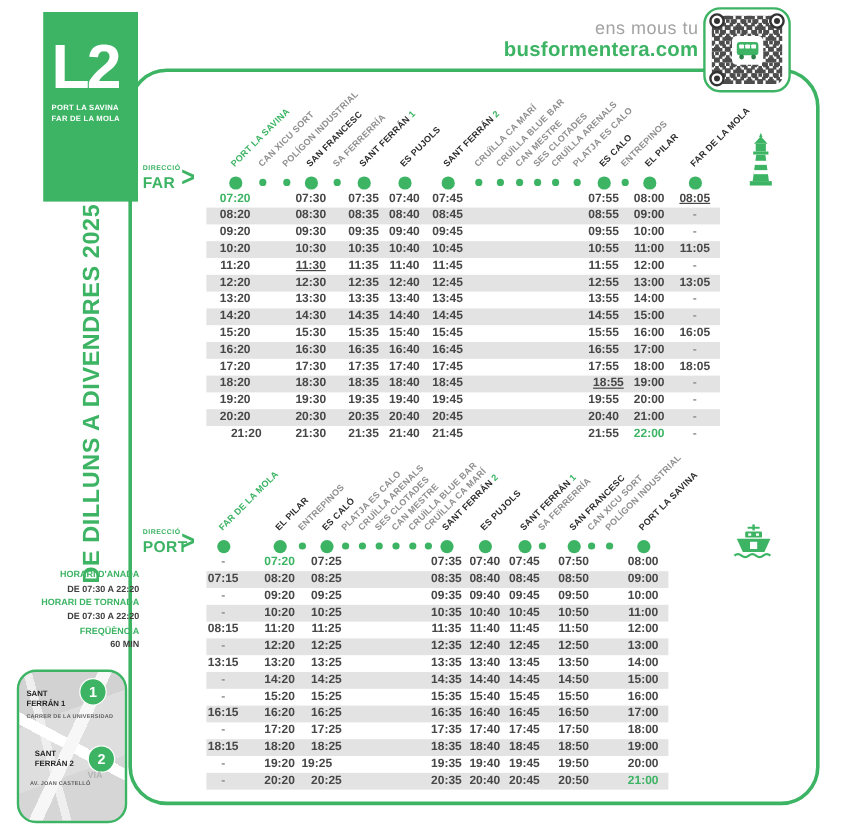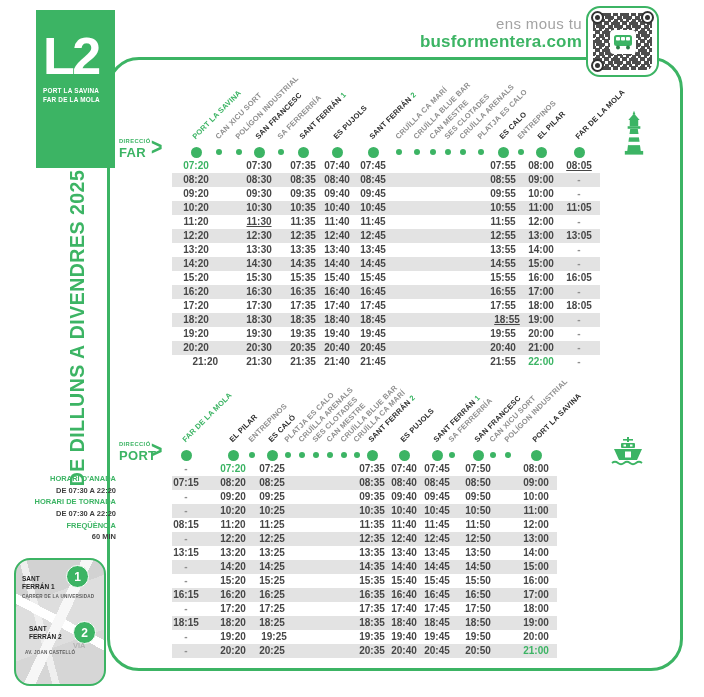--- a/index.html
+++ b/index.html
@@ -556,7 +556,7 @@
     <div class="time-row" style="left: 172px; top: 630px; width: 385px;">
       <span class="time-cell dash" style="left: -8px;">-</span>
       <span class="time-cell" style="left: 39px;">19:20</span>
-      <span class="time-cell" style="left: 80px;">19:25</span>
+      <span class="time-cell" style="left: 70px;">19:25</span>
       <span class="time-cell" style="left: 178px;">19:35</span>
       <span class="time-cell" style="left: 210px;">19:40</span>
       <span class="time-cell" style="left: 243px;">19:45</span>

